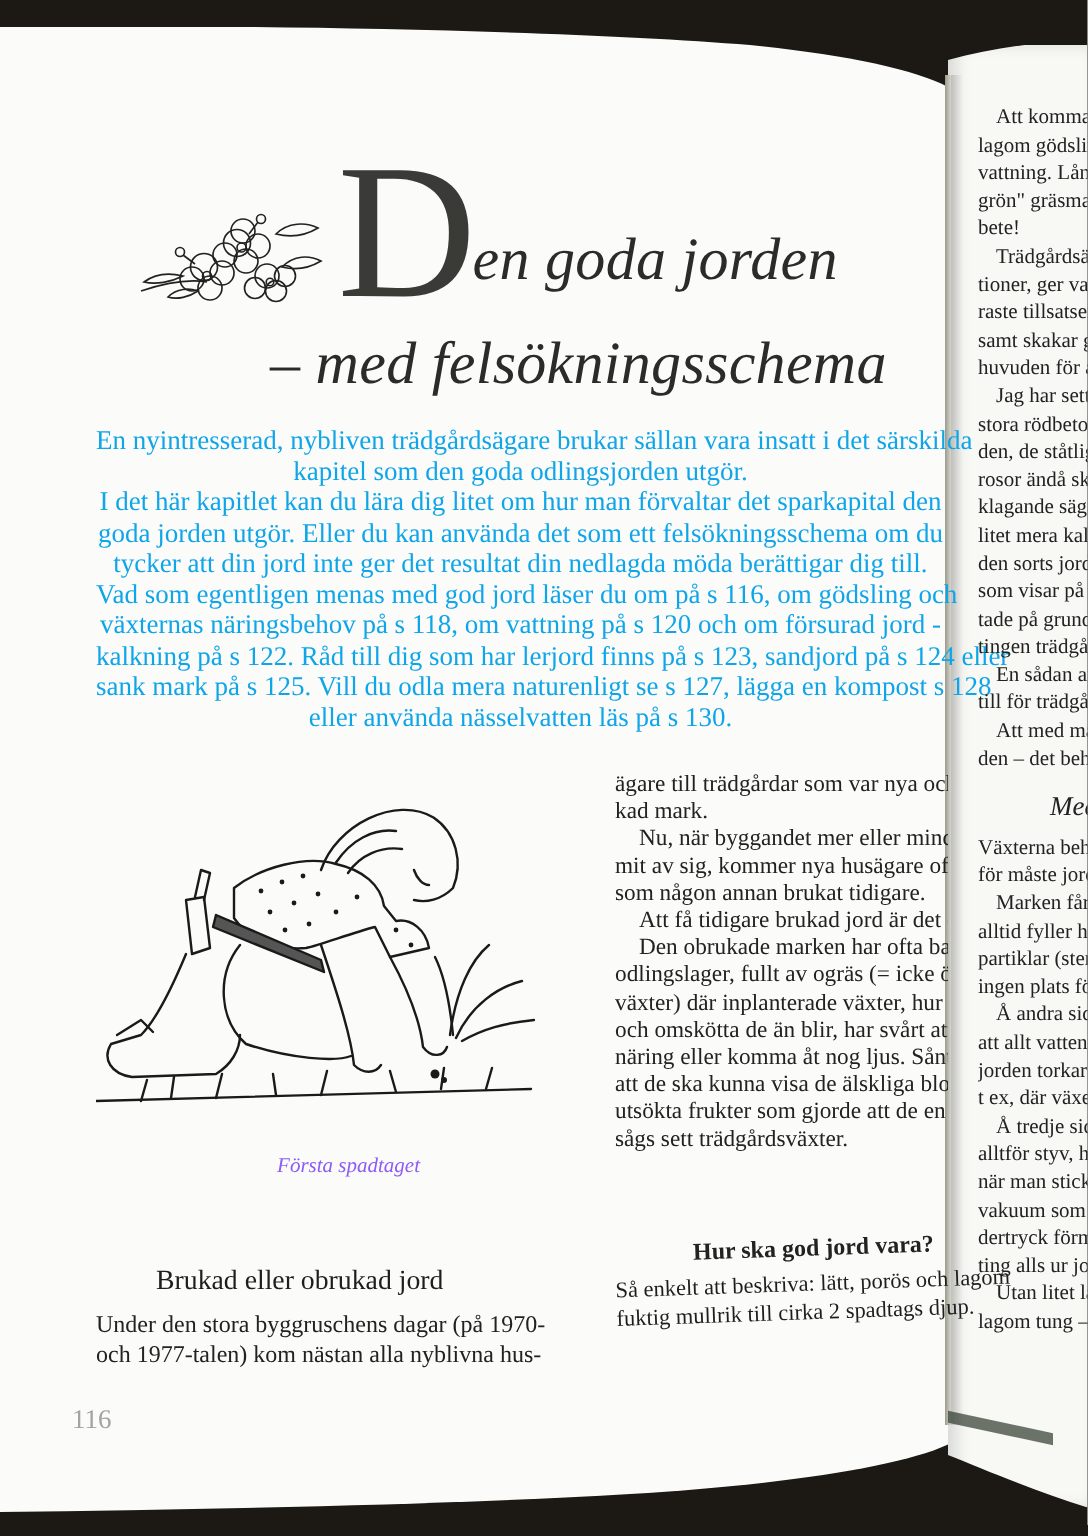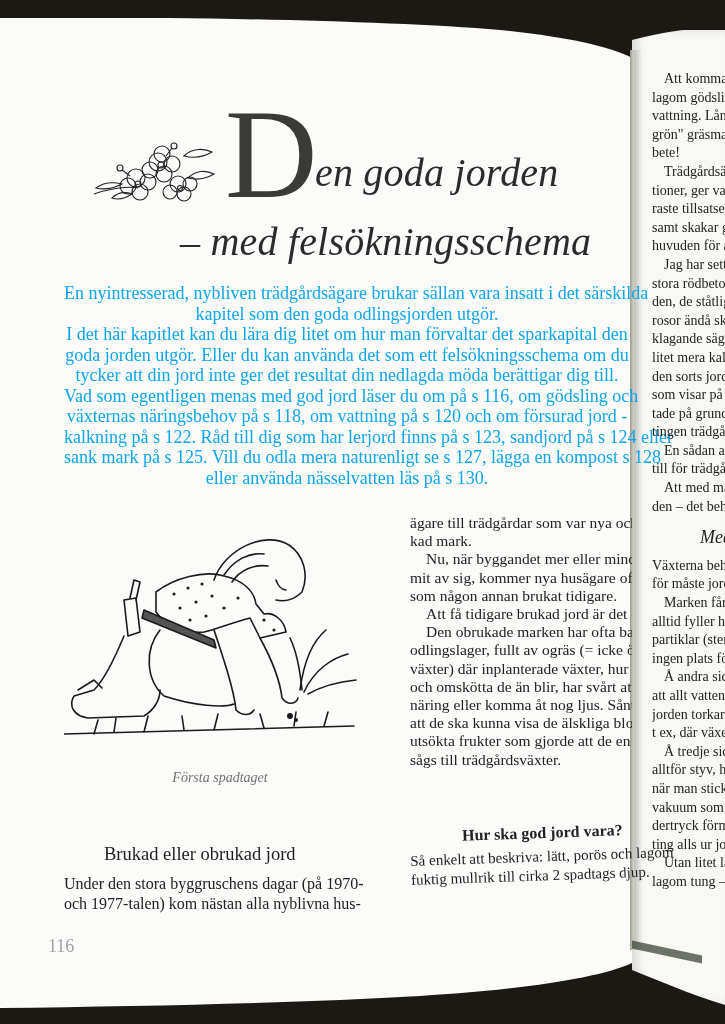--- a/index.html
+++ b/index.html
@@ -225,7 +225,7 @@
   <span class="l">näring eller komma åt nog ljus. Sånt behövs för</span>
   <span class="l">att de ska kunna visa de älskliga blommor eller</span>
   <span class="l">utsökta frukter som gjorde att de en gång en</span>
-  <span class="l">sågs till trädgårdsväxter.</span>
+  <span class="l">sågs sett trädgårdsväxter.</span>
 </div>
 
 <div class="h-right">Hur ska god jord vara?</div>

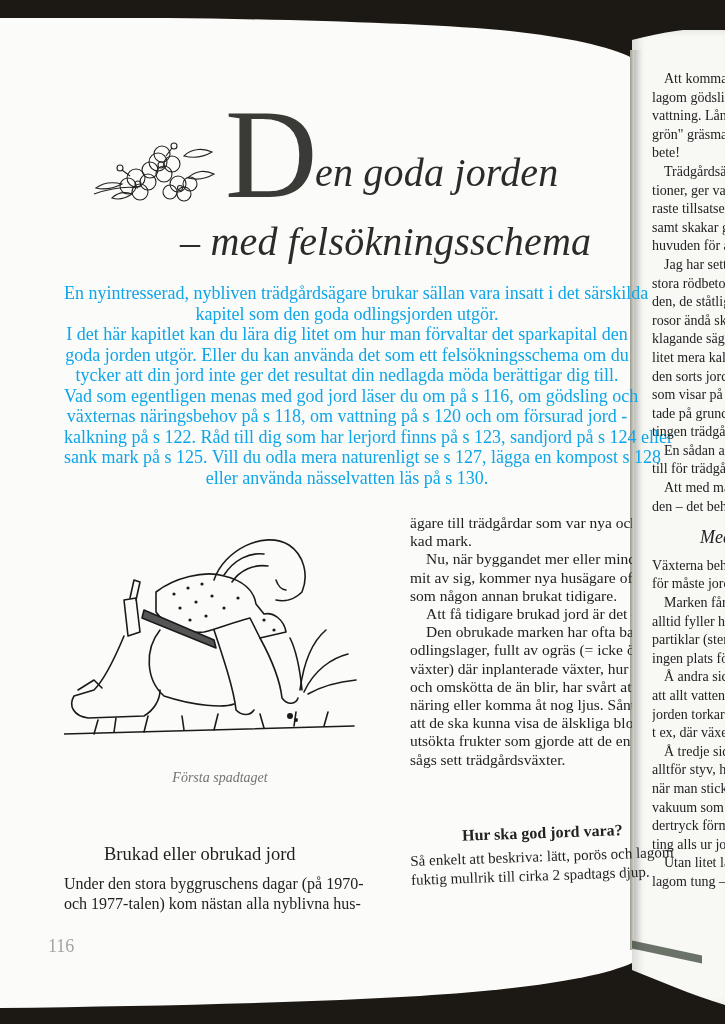--- a/index.html
+++ b/index.html
@@ -62,8 +62,8 @@
   
   .illus { position: absolute; left: 64px; top: 520px; width: 300px; height: 230px; }
   .caption {
-    position: absolute; left: 160px; top: 770px; width: 120px; text-align: center;
-    font-style: italic; font-size: 14px; color: #737373;
+    position: absolute; left: 160px; top: 770px; width: 120px; text-align: right;
+    font-style: italic; font-size: 14px; color: #8b5cf6;
   }
 
   

